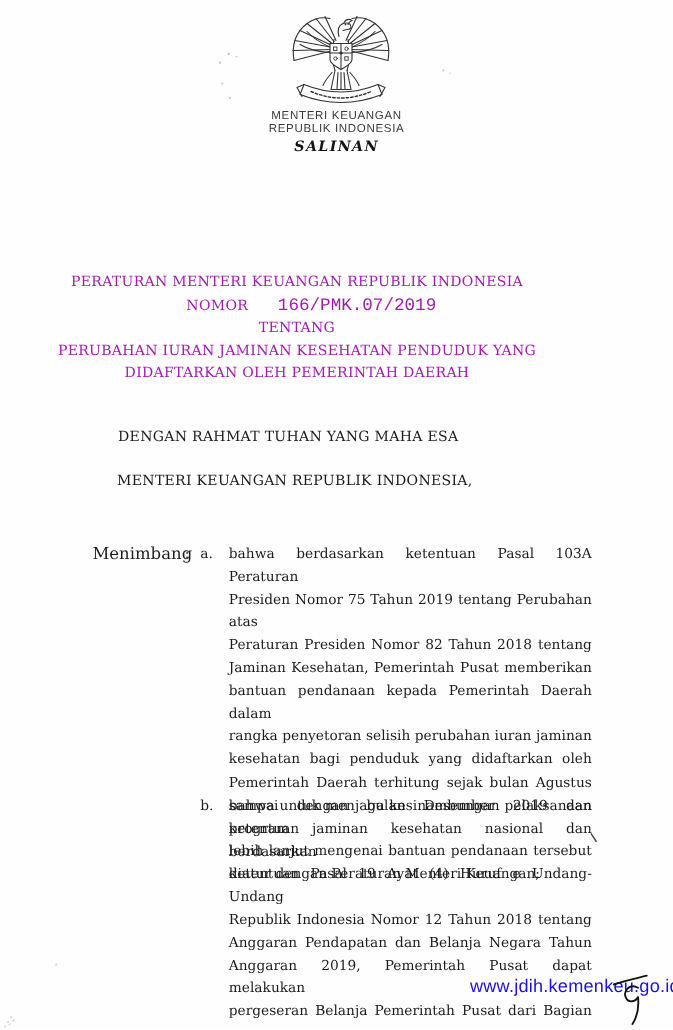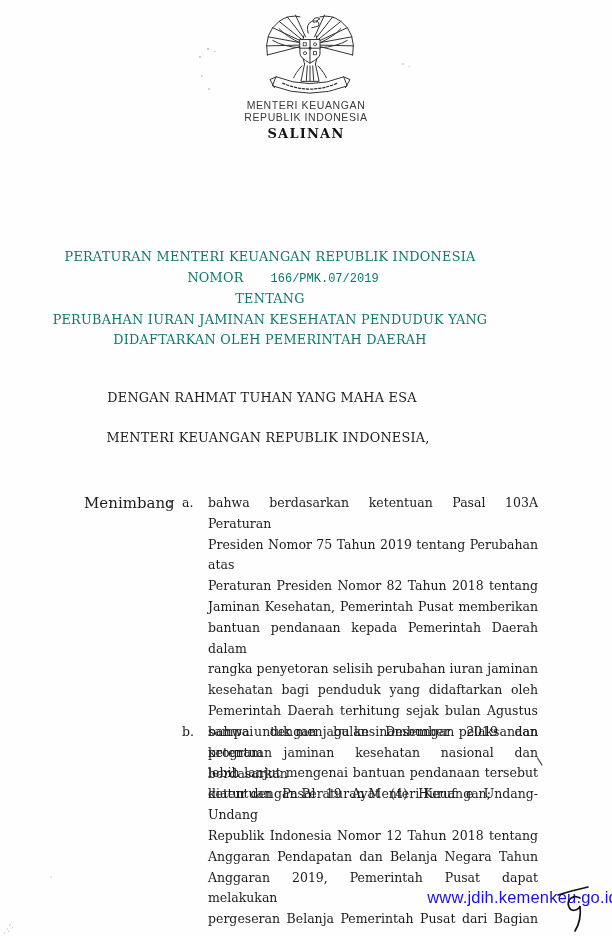--- a/index.html
+++ b/index.html
@@ -17,7 +17,7 @@
   }
   .salinan{
     position:absolute;left:0;top:126px;width:612px;text-align:center;
-    font-size:13px;font-weight:bold;letter-spacing:1.2px;color:#141414;
+    font-size:13px;font-weight:bold;letter-spacing:1.2px;color:#141414;font-style:italic;
   }
   
   .title-block{

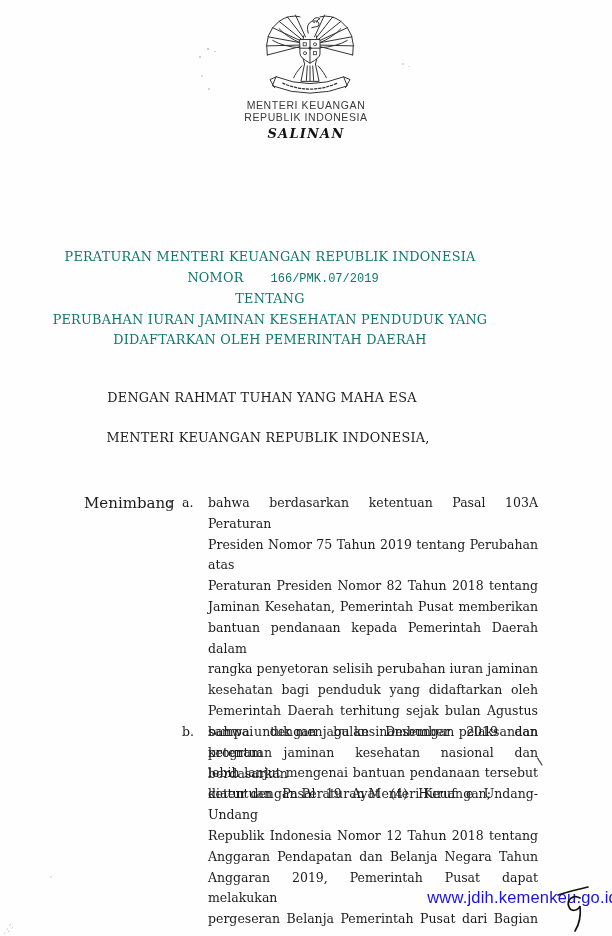--- a/index.html
+++ b/index.html
@@ -22,7 +22,7 @@
   
   .title-block{
     position:absolute;left:0;top:247px;width:540px;text-align:center;
-    font-size:12.8px;line-height:20.6px;letter-spacing:0.25px;color:#0f766e;
+    font-size:12.8px;line-height:20.6px;letter-spacing:0.25px;color:#a21caf;
   }
   .nomor-line{transform:translateX(13px);}
   .nomor-gap{display:inline-block;width:27px;}

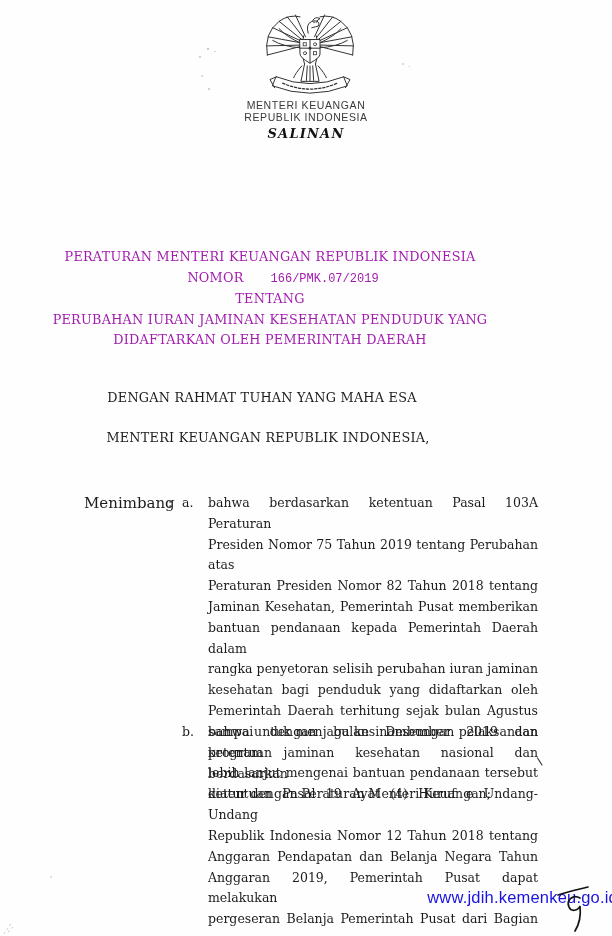--- a/index.html
+++ b/index.html
@@ -28,7 +28,7 @@
   .nomor-gap{display:inline-block;width:27px;}
   .nomor-value{
     font-family:"Liberation Mono","DejaVu Sans Mono",monospace;
-    font-size:12px;letter-spacing:0;
+    font-size:16px;letter-spacing:0;
   }
   .invocation{
     position:absolute;left:0;top:390px;width:524px;text-align:center;

